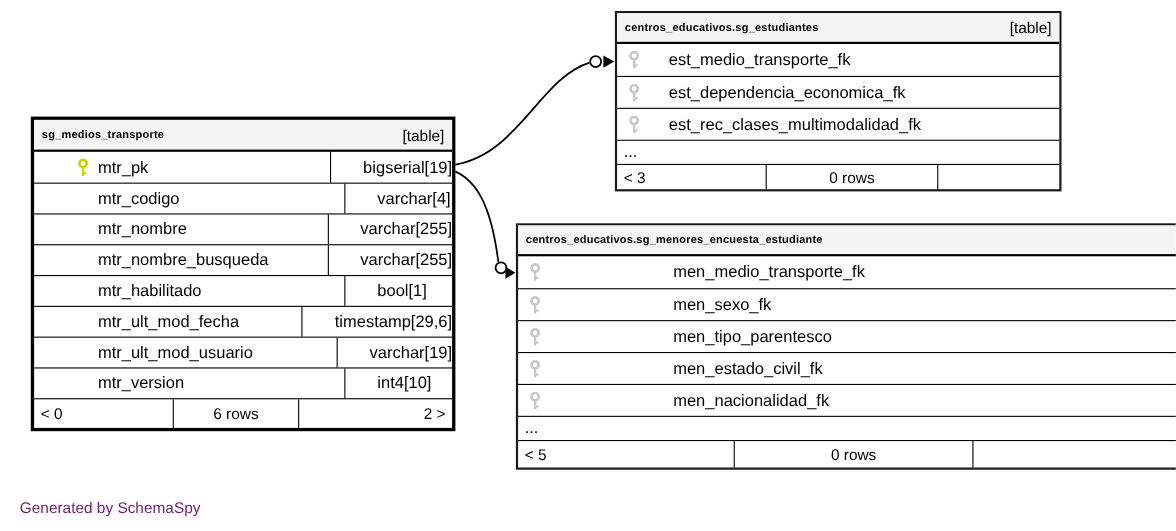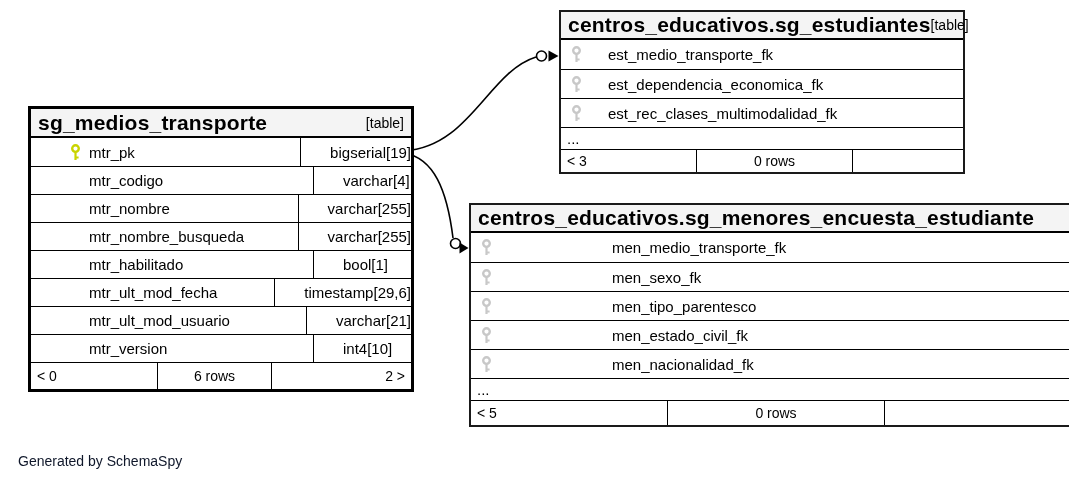--- a/index.html
+++ b/index.html
@@ -21,7 +21,7 @@
            background: #f4f4f4; border-bottom: 2px solid #000; padding: 0 7px; }
   .t-main .thead { height: 29px; }
   .t-est .thead, .t-men .thead { height: 28px; }
-  .tname { font-weight: bold; font-size: 21px; letter-spacing: 0.2px; }
+  .tname { font-weight: bold; font-size: 10px; letter-spacing: 0.2px; }
   .tbadge { font-size: 14px; font-weight: normal; }
 
   .row { display: flex; align-items: center; border-top: 1px solid #000; }

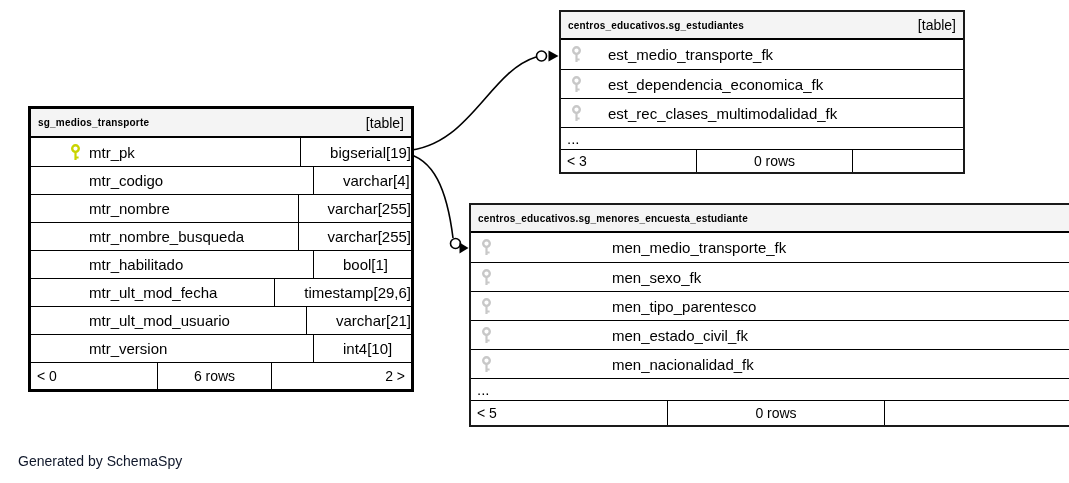--- a/index.html
+++ b/index.html
@@ -139,7 +139,7 @@
         <span class="keyicon spacer"></span>
         <span>mtr_ult_mod_usuario</span>
       </div>
-      <div class="type-cell">varchar[21]</div>
+      <div class="type-cell">varchar[19]</div>
     </div>
 
     <div class="row">

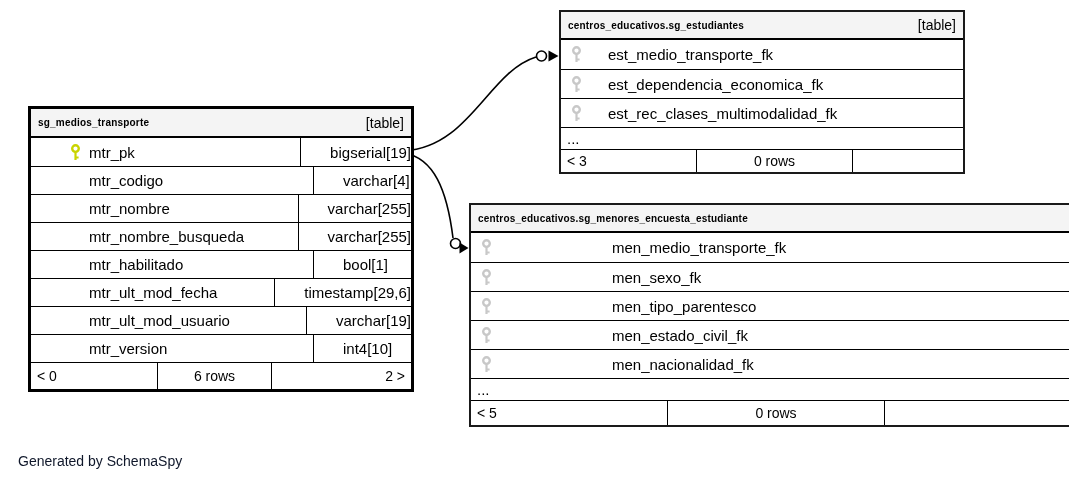--- a/index.html
+++ b/index.html
@@ -57,7 +57,7 @@
   .t-est .fc1 { width: 135px; }  .t-est .fc2 { width: 157px; }
   .t-men .fc1 { width: 196px; }  .t-men .fc2 { width: 218px; }
 
-  .footer-note { position: absolute; left: 18px; top: 453px; font-size: 14px; color: #0f172a; }
+  .footer-note { position: absolute; left: 18px; top: 453px; font-size: 14px; color: #701a75; }
 </style>
 </head>
 <body>

